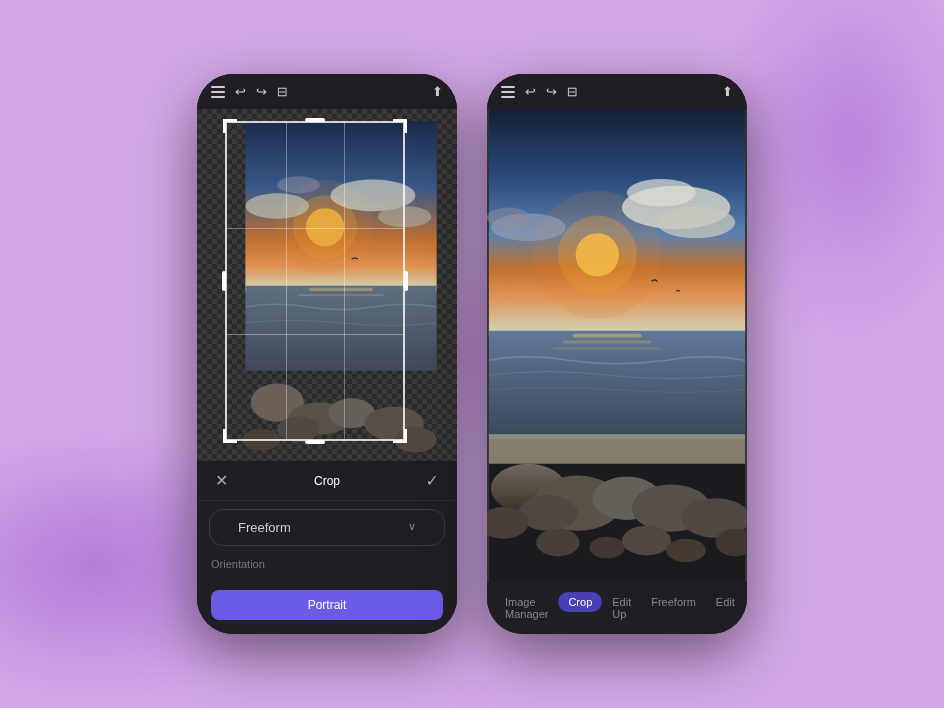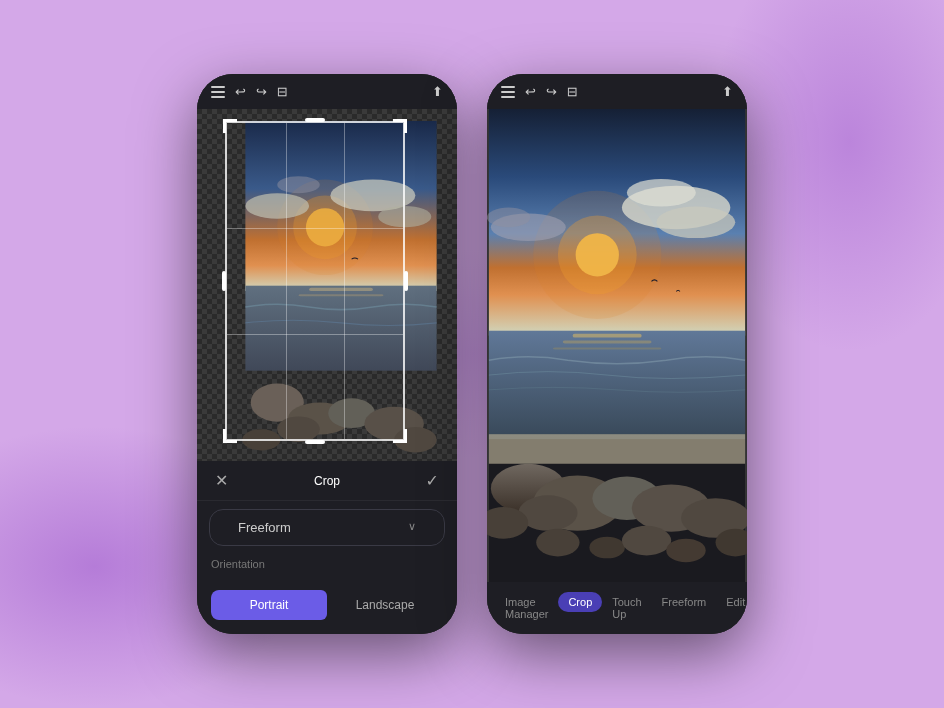--- a/index.html
+++ b/index.html
@@ -373,7 +373,6 @@
         <div class="orientation-label">Orientation</div>
         <div class="orientation-btns">
           <div class="orient-btn active">Portrait</div>
-          <div class="orient-btn inactive">Landscape</div>
         </div>
       </div>
     </div>

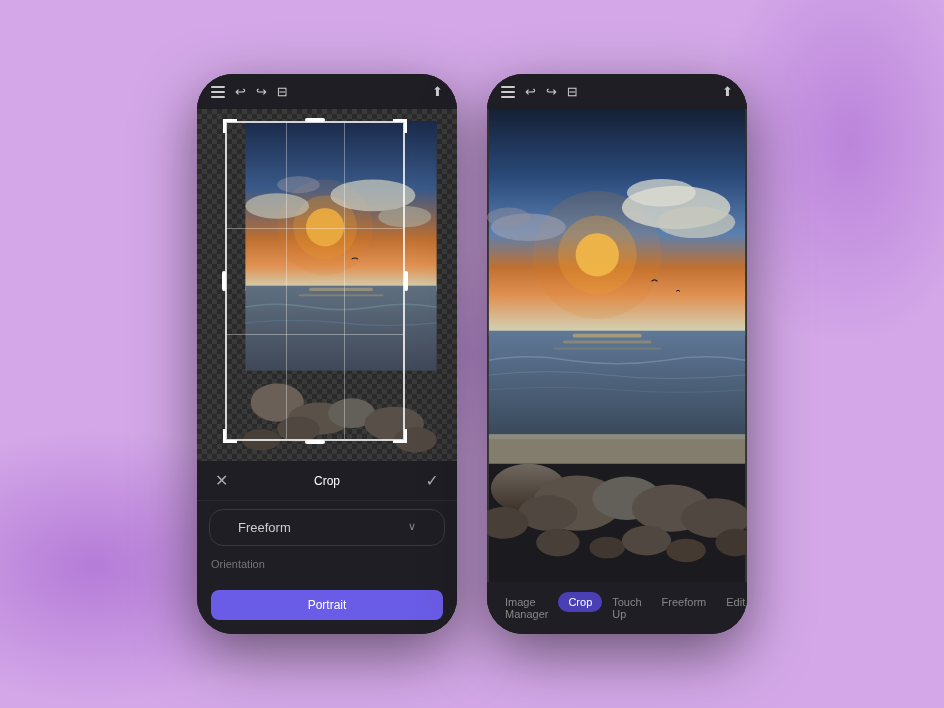--- a/index.html
+++ b/index.html
@@ -467,7 +467,7 @@
         <span>Crop</span>
       </div>
       <div class="tab-item">
-        <span>Touch Up</span>
+        <span>Edit Up</span>
       </div>
       <div class="tab-item">
         <span>Freeform</span>

